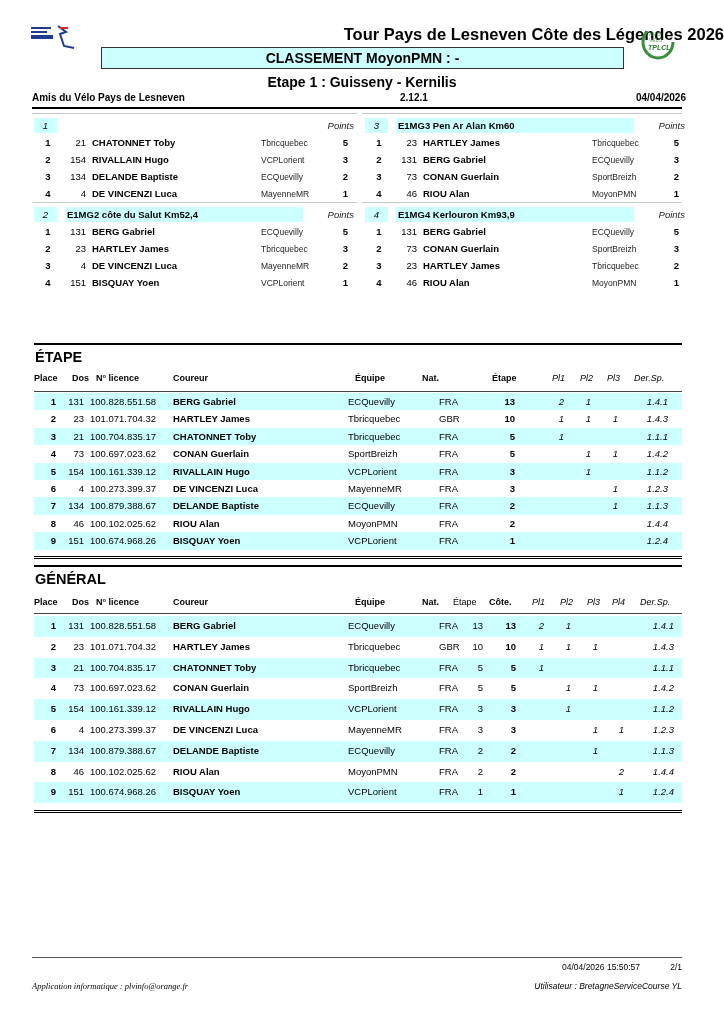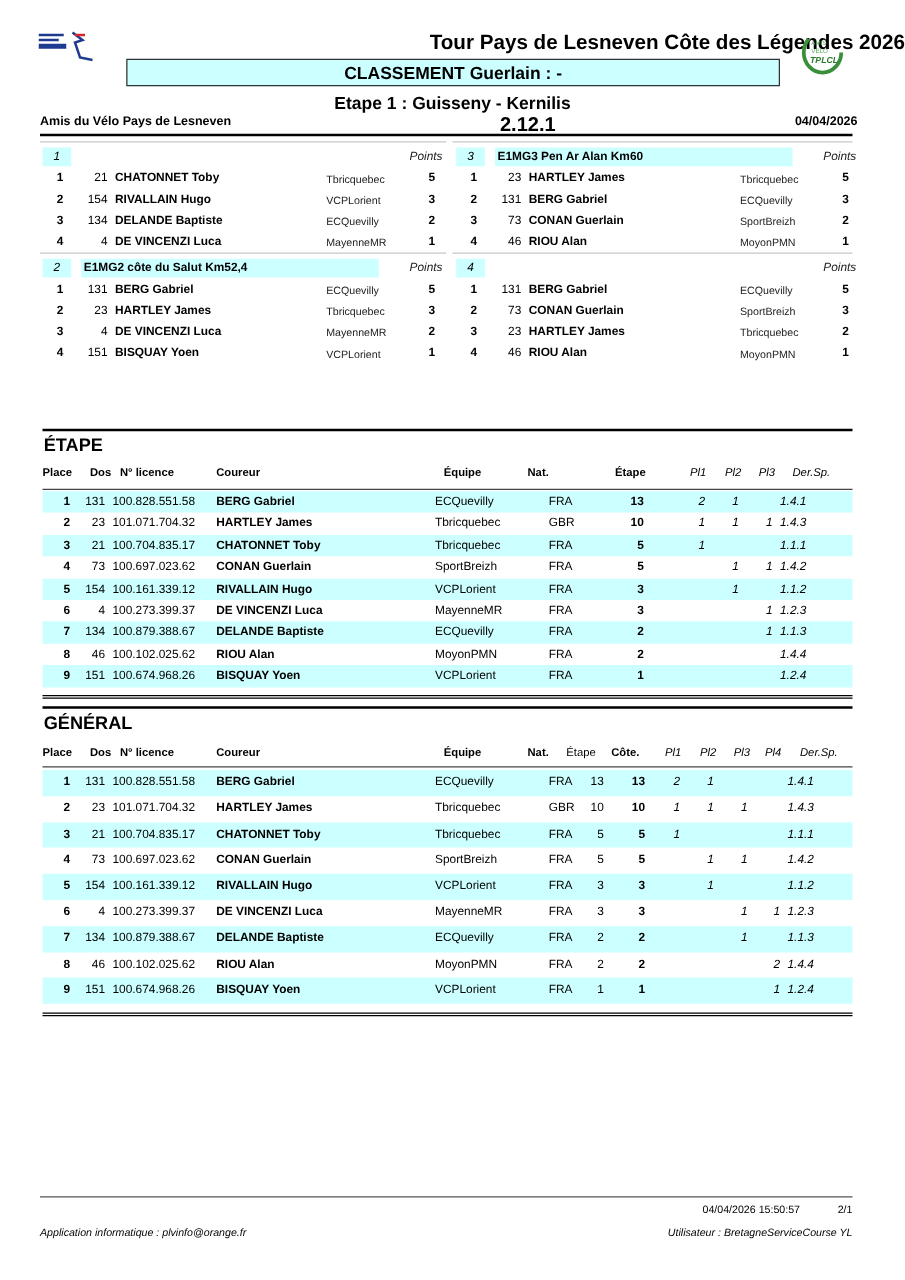--- a/index.html
+++ b/index.html
@@ -83,7 +83,7 @@
     <text x="8" y="26" font-size="7" fill="#2c7a2c" font-weight="bold" font-style="italic" font-family="Liberation Sans, sans-serif">TPLCL</text>
   </svg>
 </div>
-<div id="classement-box" class="abs">CLASSEMENT  Guerlain : -</div>
+<div id="classement-box" class="abs">CLASSEMENT  MoyonPMN : -</div>
 <div id="etape-title" class="abs">Etape 1 : Guisseny - Kernilis</div>
 <div id="club" class="abs">Amis du Vélo Pays de Lesneven</div>
 <div id="version" class="abs">2.12.1</div>

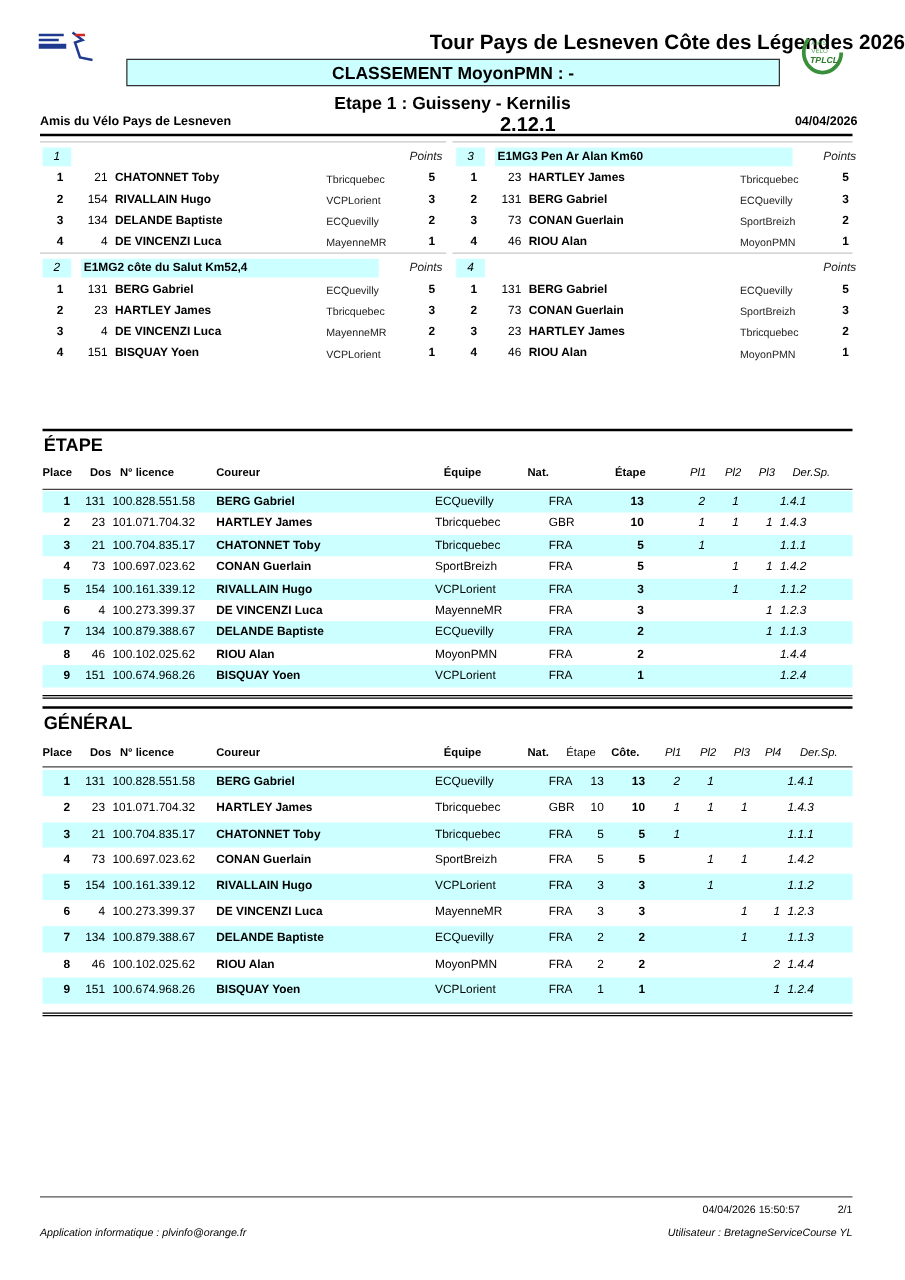--- a/index.html
+++ b/index.html
@@ -12,7 +12,7 @@
     #classement-box { left: 101px; top: 47px; width: 523px; height: 22px; background: #ccffff; border: 1px solid #333; text-align: center; font-weight: bold; font-size: 14px; line-height: 20px; }
     #etape-title { left: 0; width: 724px; top: 74px; text-align: center; font-weight: bold; font-size: 14px; }
     #club { left: 32px; top: 92px; font-weight: bold; font-size: 10px; }
-    #version { left: 400px; top: 92px; font-weight: bold; font-size: 16px; }
+    #version { left: 400px; top: 92px; font-weight: bold; font-size: 10px; }
     #date { right: 38px; top: 92px; font-weight: bold; font-size: 10px; }
     #header-rule { left: 32px; top: 107px; width: 650px; height: 2px; background: #000; }
 

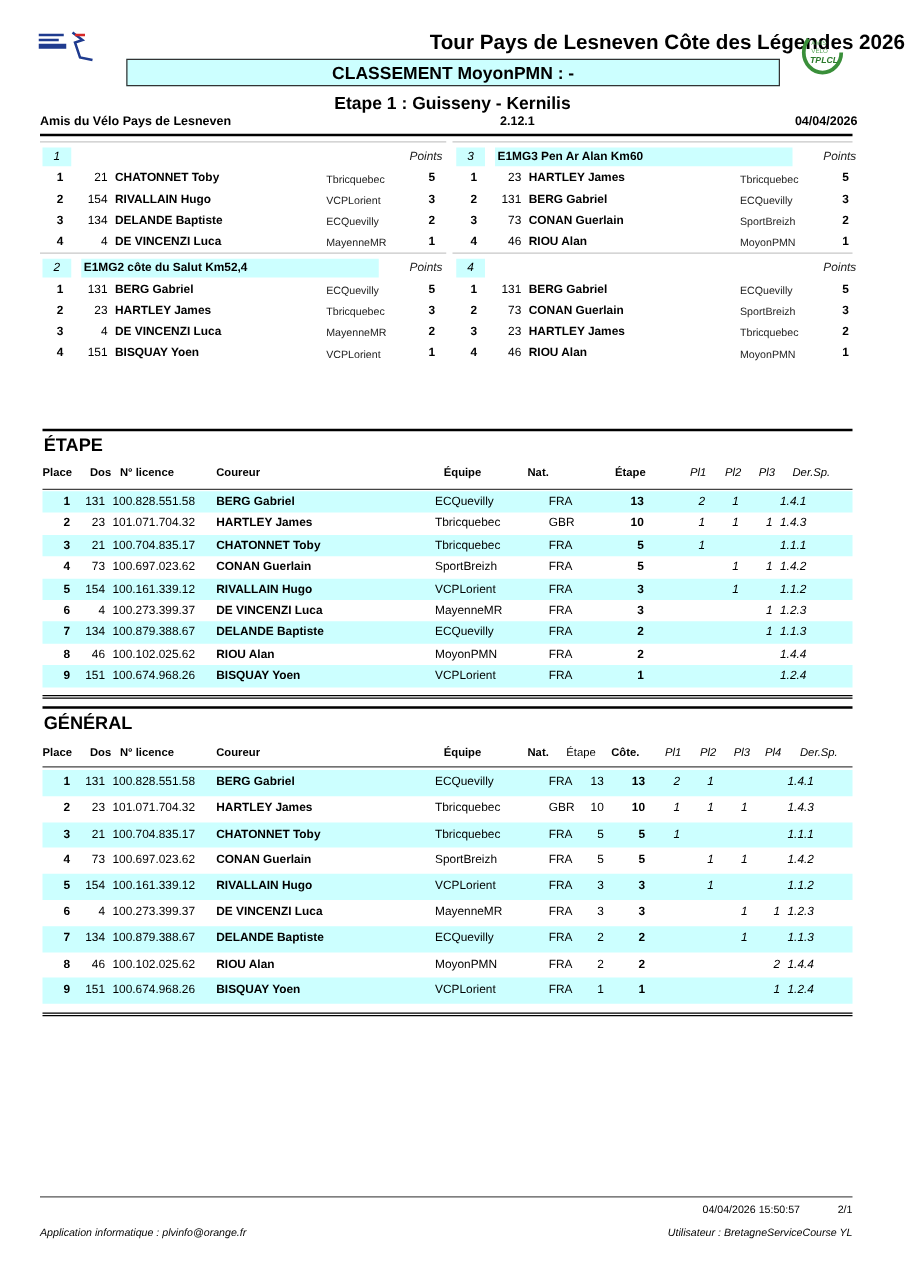--- a/index.html
+++ b/index.html
@@ -198,6 +198,7 @@
     <div class="sprint" style="left: 365px; top: 206px;">
       <div class="shead">
       <span class="snum">4</span>
+      <span class="sname">E1MG4 Kerlouron Km93,9</span>
       <span class="spts">Points</span>
     </div>
       <div class="srow">

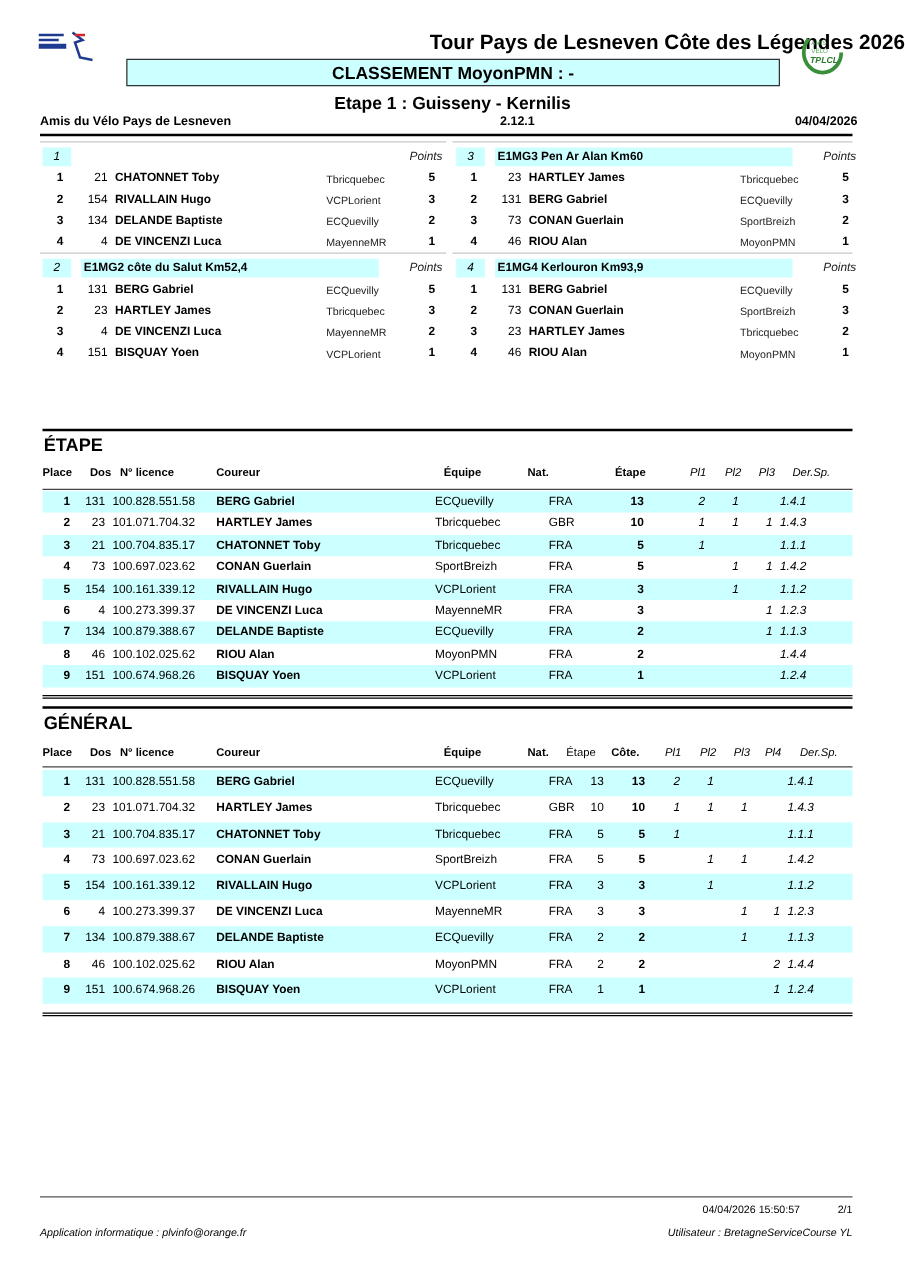--- a/index.html
+++ b/index.html
@@ -50,7 +50,7 @@
     .c-nat { left: 405px; text-align: center; }
     .c-etape { left: 455px; width: 26px; text-align: right; font-weight: bold; }
     .c-pl { text-align: right; font-style: italic; width: 16px; }
-    .c-der { left: 590px; width: 44px; text-align: left; font-style: italic; }
+    .c-der { left: 590px; width: 44px; text-align: right; font-style: italic; }
     .g-etape { left: 425px; width: 24px; text-align: right; }
     .g-gene { left: 456px; width: 26px; text-align: right; font-weight: bold; }
     .table-end { position: absolute; left: 34px; width: 648px; height: 3px; border-top: 1px solid #000; border-bottom: 1px solid #000; }

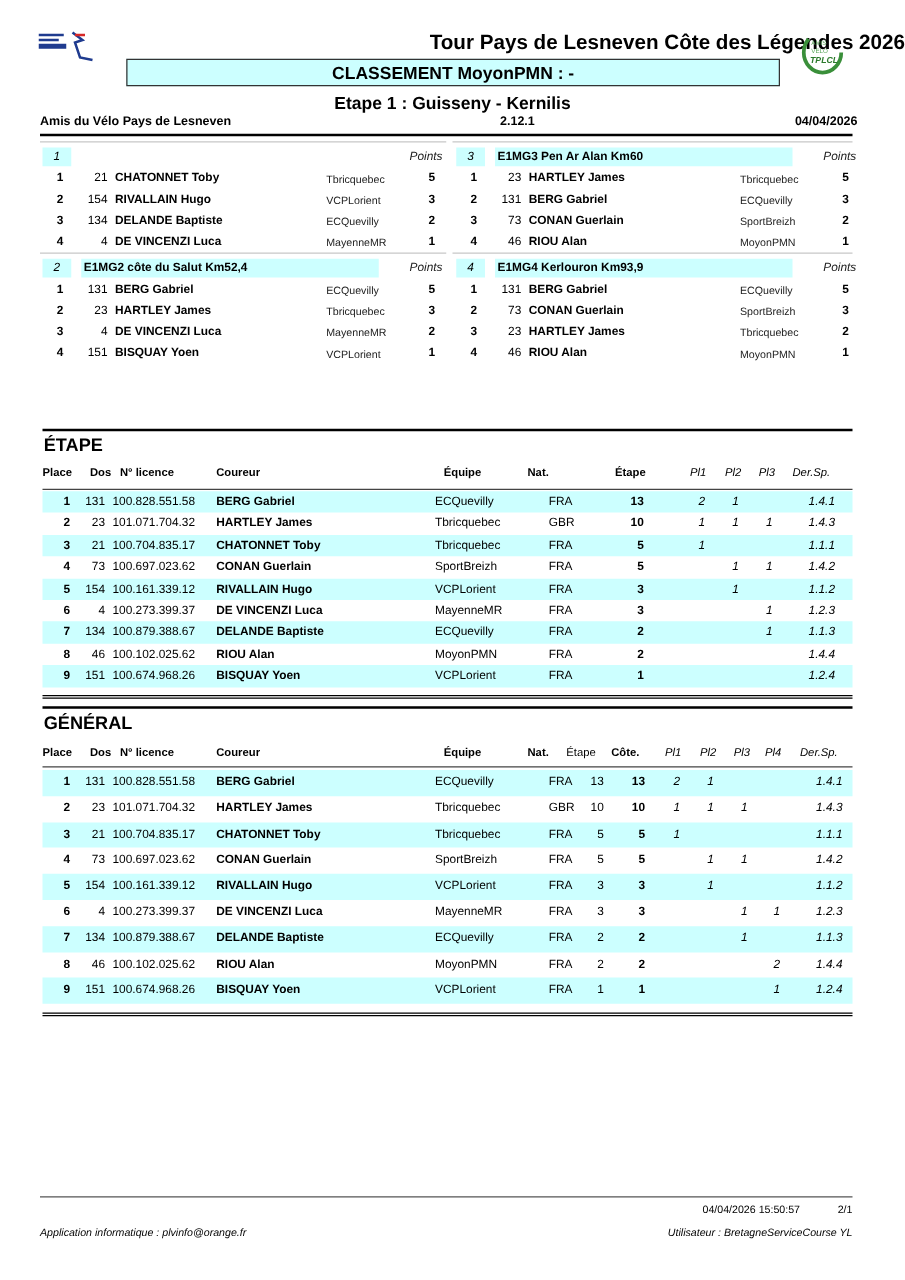--- a/index.html
+++ b/index.html
@@ -59,7 +59,7 @@
     #footer-rule { left: 32px; top: 957px; width: 650px; height: 1px; background: #555; }
     #footer-ts { left: 510px; top: 962px; font-size: 8.5px; width: 130px; text-align: right; }
     #footer-page { left: 660px; top: 962px; font-size: 8.5px; width: 22px; text-align: right; }
-    #footer-app { left: 32px; top: 981px; font-size: 8.5px; font-style: italic; }
+    #footer-app { left: 32px; top: 981px; font-size: 8.5px; font-style: italic; font-family: Liberation Serif, serif; }
     #footer-user { right: 42px; top: 981px; font-size: 8.5px; font-style: italic; }
   </style>
 </head>

